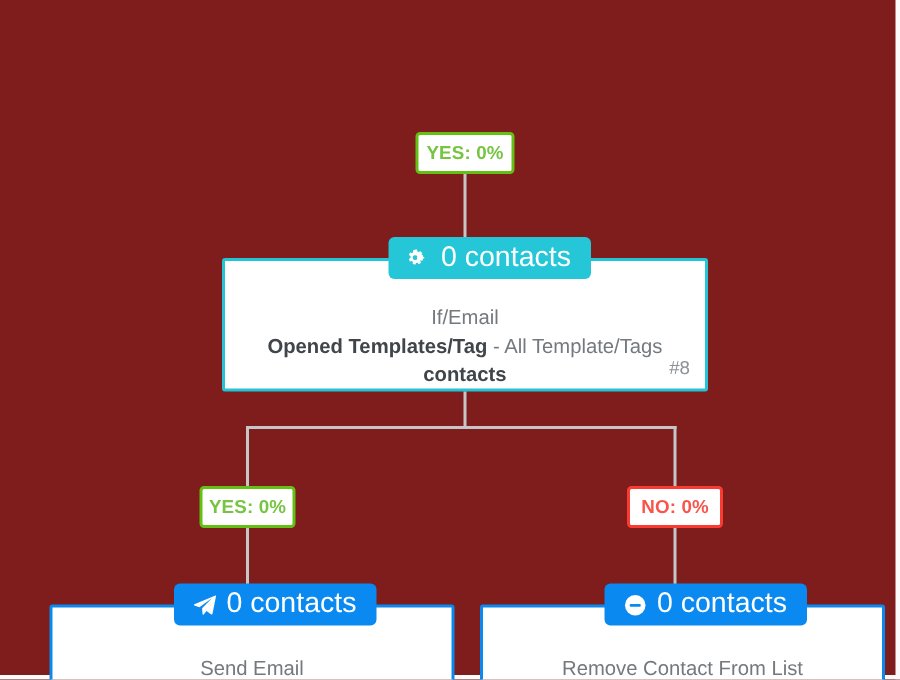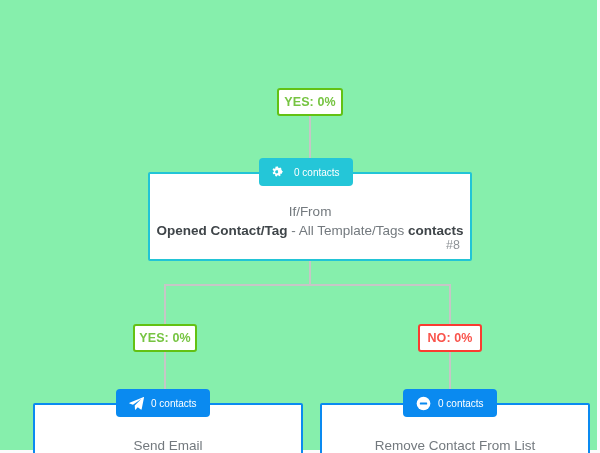--- a/index.html
+++ b/index.html
@@ -19,7 +19,7 @@
     position: relative;
     width: 600px;
     height: 453px;
-    background: #86efac;
+    background: #7f1d1d;
     overflow: hidden;
   }
 

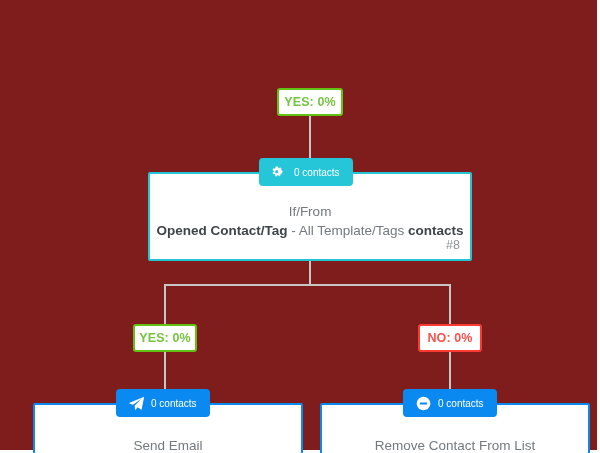--- a/index.html
+++ b/index.html
@@ -93,7 +93,7 @@
     padding: 0 13px;
     border-radius: 4px;
     color: #ffffff;
-    font-size: 10px;
+    font-size: 19px;
     white-space: nowrap;
     z-index: 4;
   }

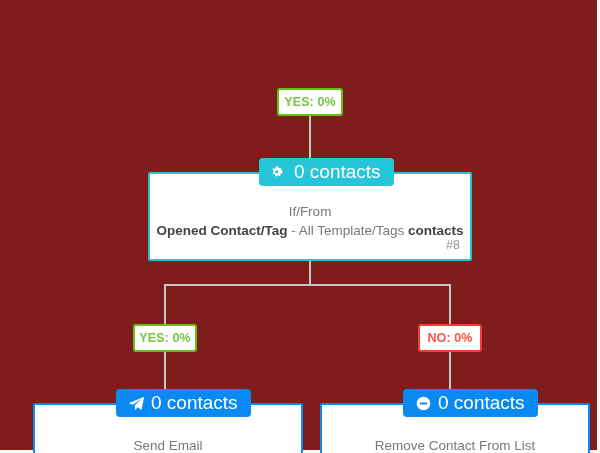--- a/index.html
+++ b/index.html
@@ -148,7 +148,7 @@
   <div class="step-card cyan" style="left:148px; top:172px; width:324px; height:89px;">
 
     <div class="card-body" style="top:28px;">
-      <span class="card-line card-muted">If/From</span>
+      <span class="card-line card-muted">If/Email</span>
       <span class="card-line">
         <span class="card-strong">Opened Contact/Tag</span><span class="card-muted"> - All Template/Tags </span><span class="card-strong">contacts</span>
       </span>

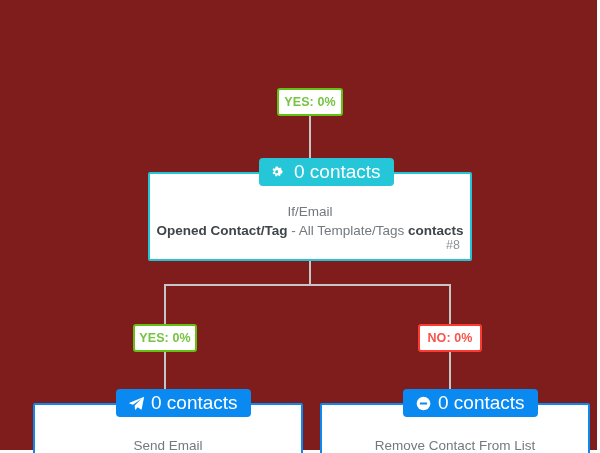--- a/index.html
+++ b/index.html
@@ -150,7 +150,7 @@
     <div class="card-body" style="top:28px;">
       <span class="card-line card-muted">If/Email</span>
       <span class="card-line">
-        <span class="card-strong">Opened Contact/Tag</span><span class="card-muted"> - All Template/Tags </span><span class="card-strong">contacts</span>
+        <span class="card-strong">Opened Templates/Tag</span><span class="card-muted"> - All Template/Tags </span><span class="card-strong">contacts</span>
       </span>
     </div>
 

